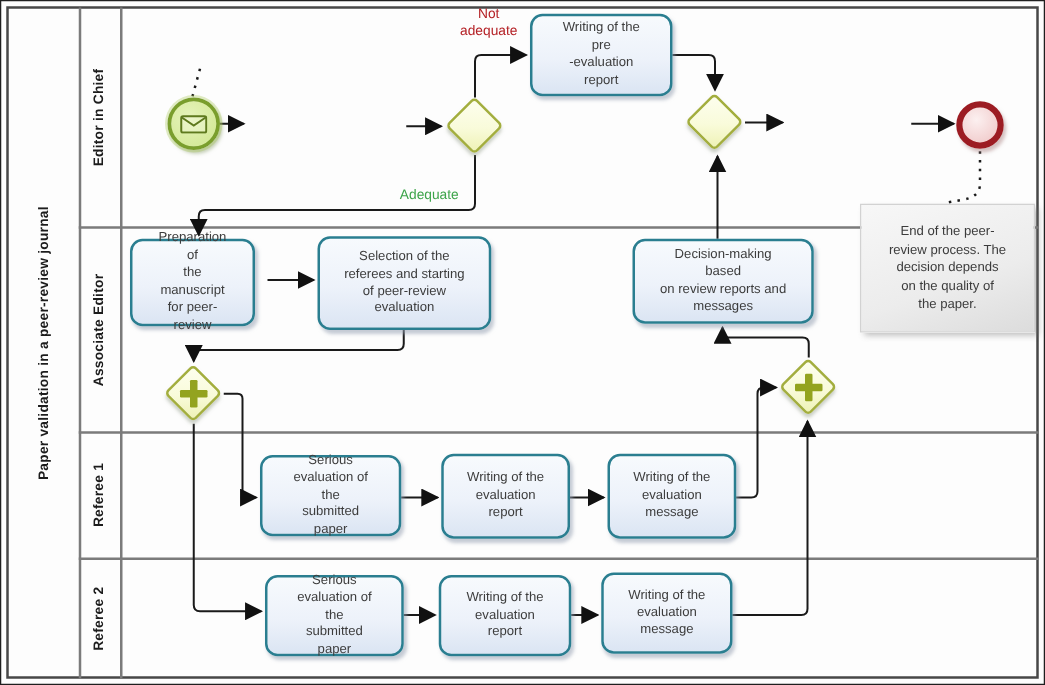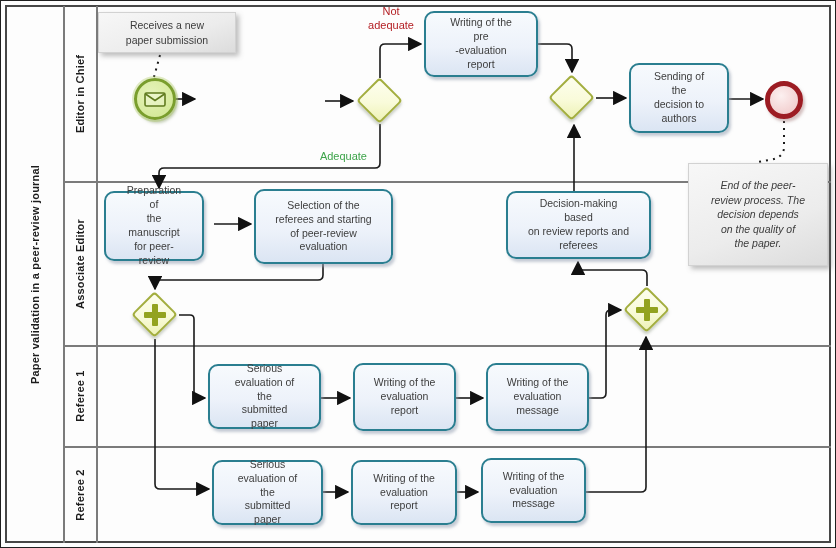--- a/index.html
+++ b/index.html
@@ -98,8 +98,6 @@
     </g>
   </svg>
 
-  <div class="annotation" style="left:97px;top:11px;width:138px;height:41px;">Receives a new
-paper submission</div>
   <div class="annotation" style="left:687px;top:162px;width:140px;height:103px;font-style:italic;">End of the peer-
 review process. The
 decision depends

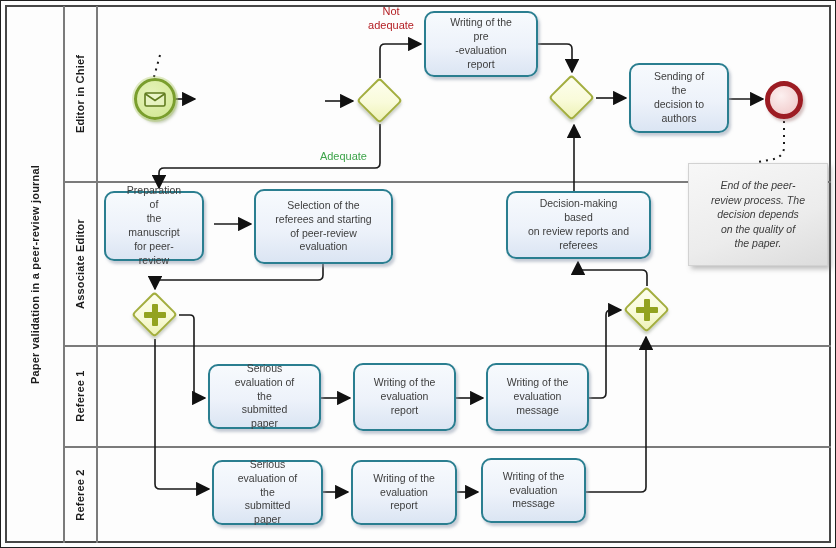--- a/index.html
+++ b/index.html
@@ -136,9 +136,6 @@
   <div class="task" style="left:423px;top:10px;width:114px;height:66px;">Writing of the pre
 -evaluation
 report</div>
-  <div class="task" style="left:628px;top:62px;width:100px;height:70px;">Sending of the
-decision to
-authors</div>
 
   <div class="task" style="left:103px;top:190px;width:100px;height:70px;">Preparation of
 the manuscript

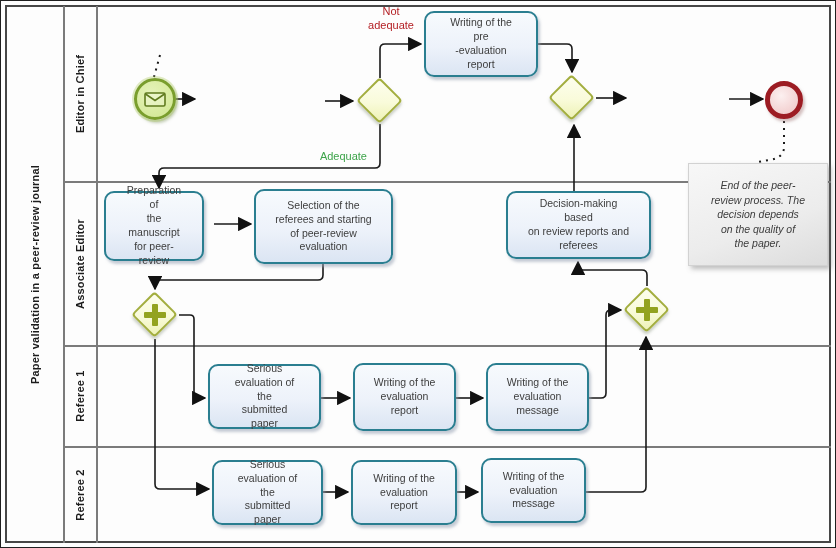--- a/index.html
+++ b/index.html
@@ -98,7 +98,7 @@
     </g>
   </svg>
 
-  <div class="annotation" style="left:687px;top:162px;width:140px;height:103px;font-style:italic;">End of the peer-
+  <div class="annotation" style="left:687px;top:162px;width:140px;height:103px;">End of the peer-
 review process. The
 decision depends
 on the quality of

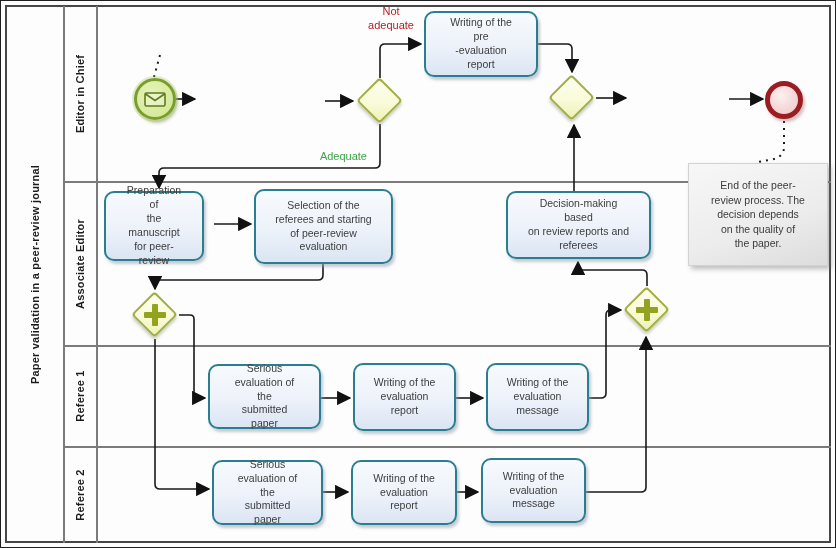--- a/index.html
+++ b/index.html
@@ -146,7 +146,7 @@
 evaluation</div>
   <div class="task" style="left:505px;top:190px;width:145px;height:68px;">Decision-making based
 on review reports and
-referees</div>
+messages</div>
 
   <div class="task" style="left:207px;top:363px;width:113px;height:65px;">Serious
 evaluation of the

